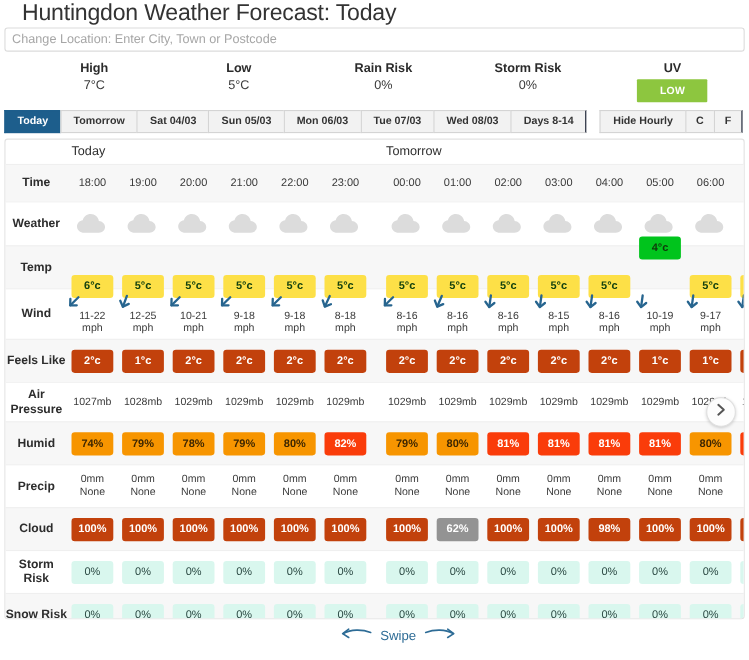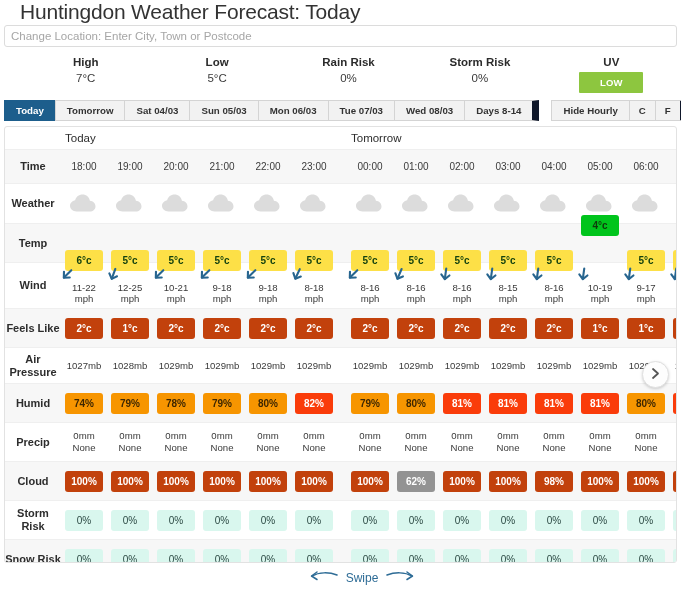--- a/index.html
+++ b/index.html
@@ -95,7 +95,7 @@
     text-align: center;
     cursor: pointer;
   }
-  .btn:last-child { border-right: 7px solid #0f172a; }
+  .btn:last-child { border-right: 1px solid #0f172a; }
   .btn.active {
     background: #1d5e8c;
     color: #ffffff;

